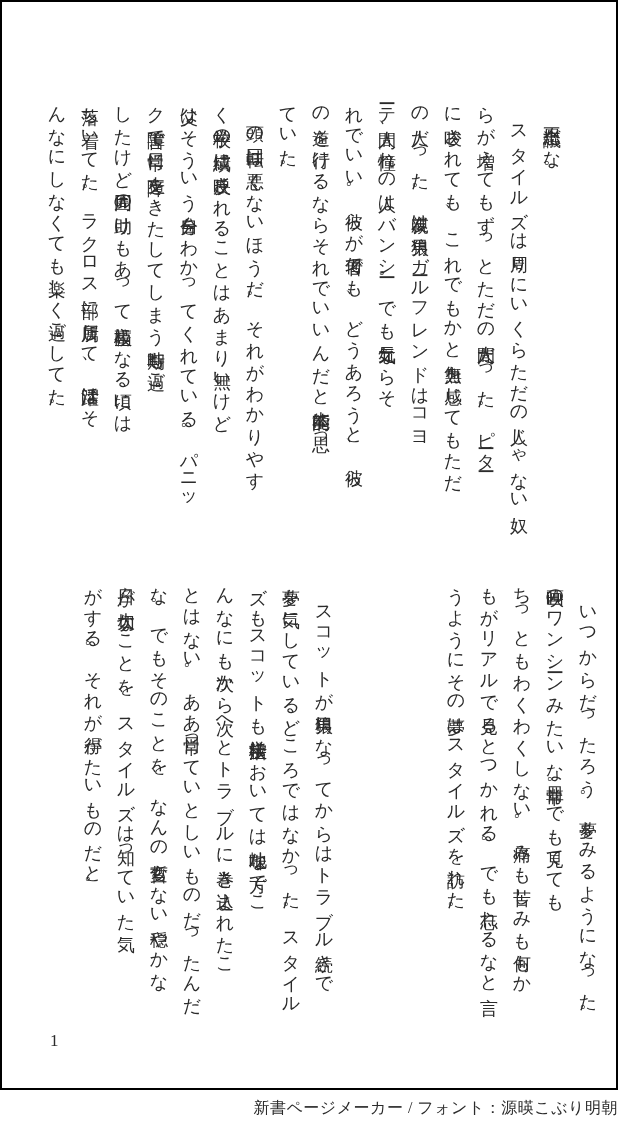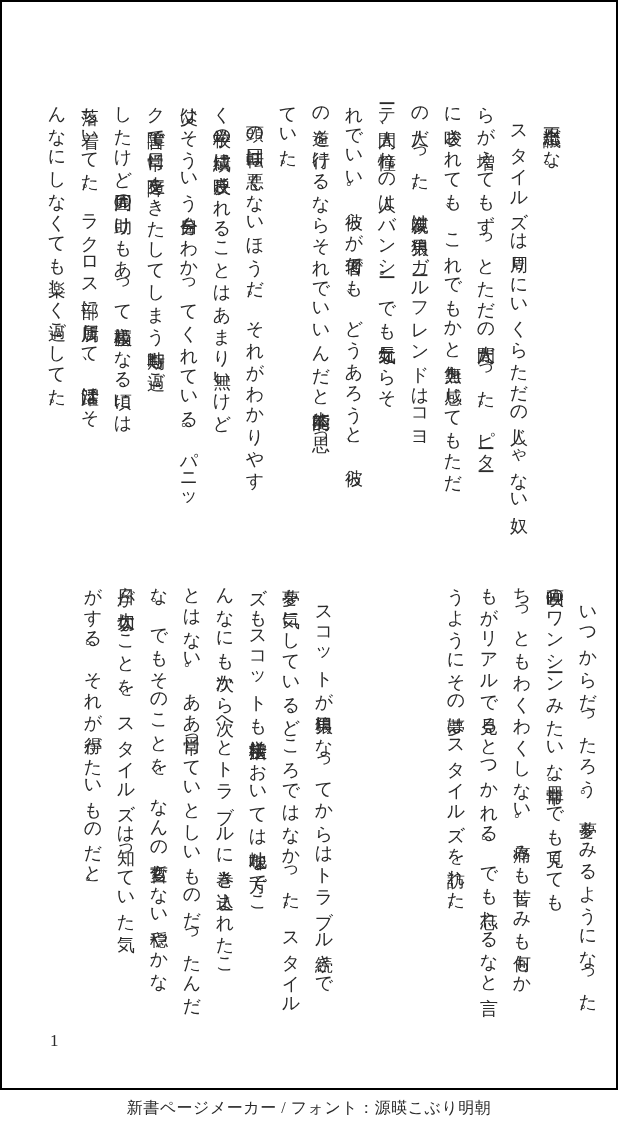--- a/index.html
+++ b/index.html
@@ -67,7 +67,7 @@
     left: 0;
     top: 1098px;
     width: 618px;
-    text-align: center;
+    text-align: right;
     font-size: 16px;
     color: #2b2b2b;
     letter-spacing: 0.5px;

